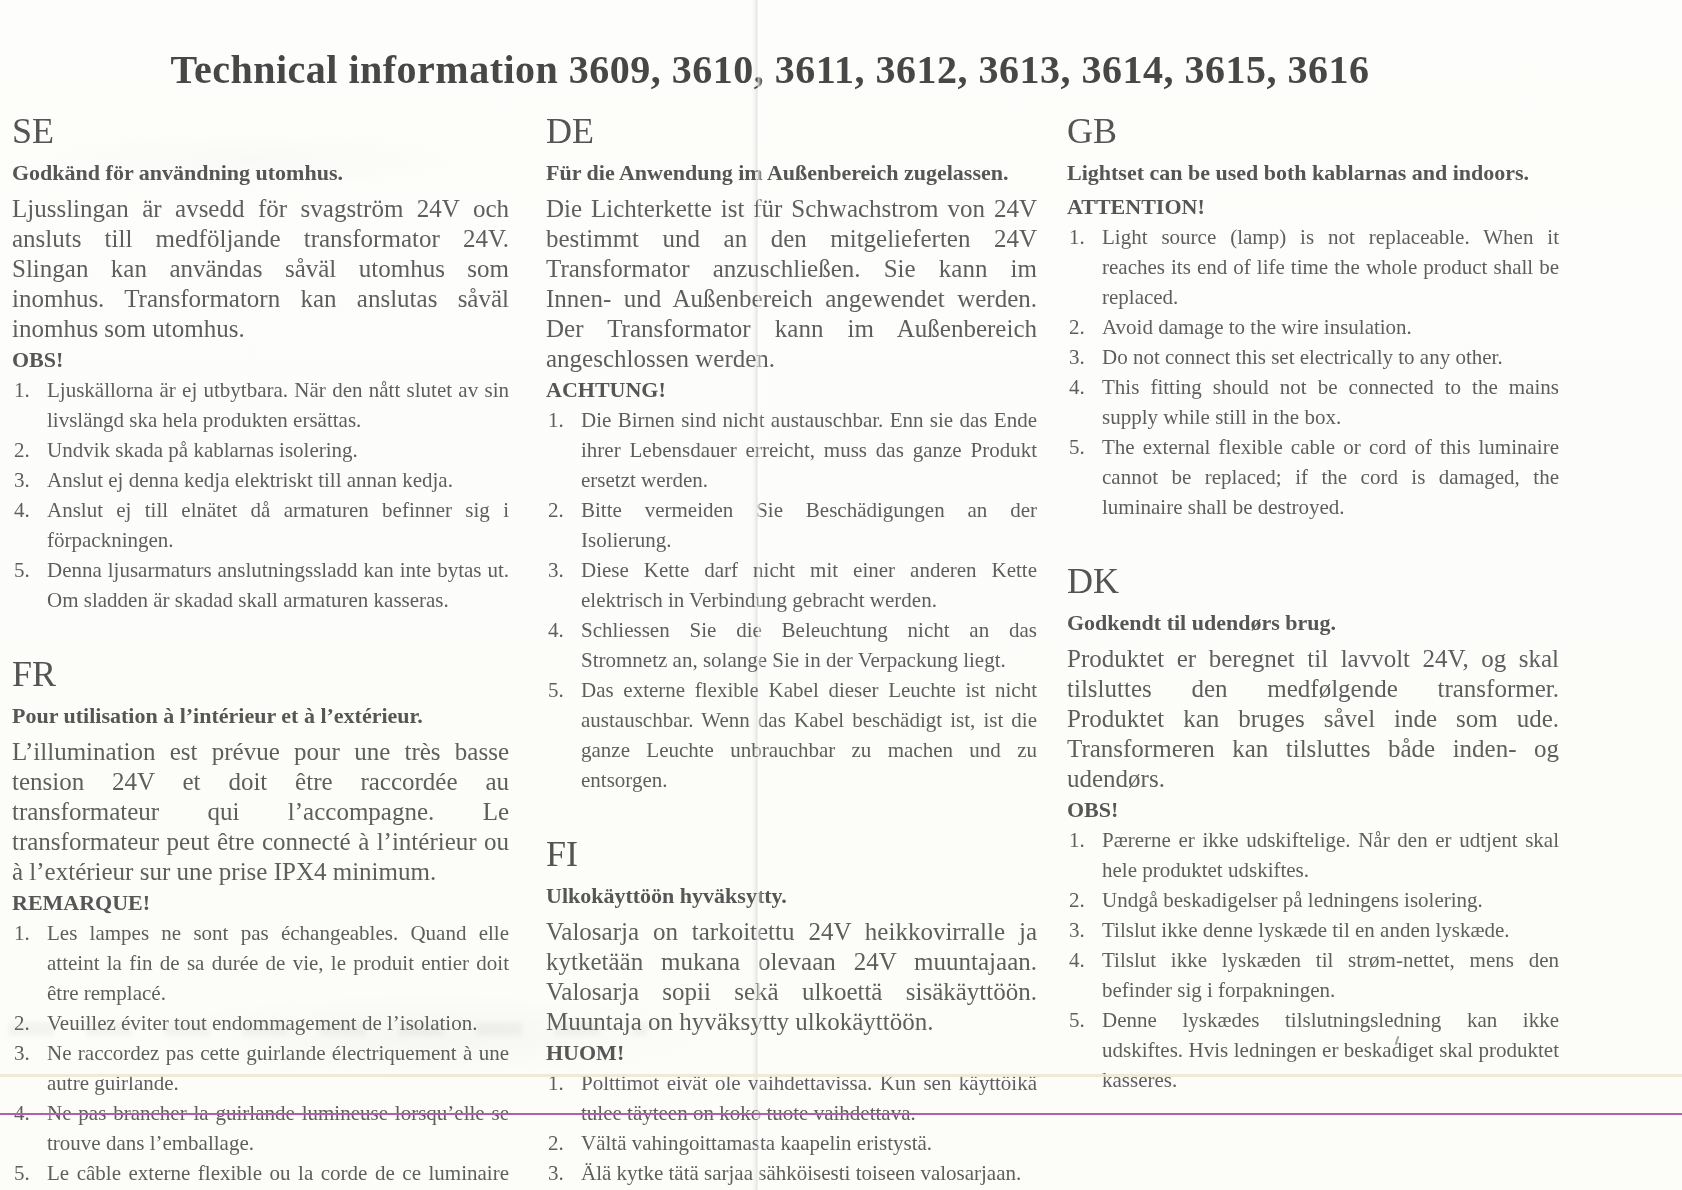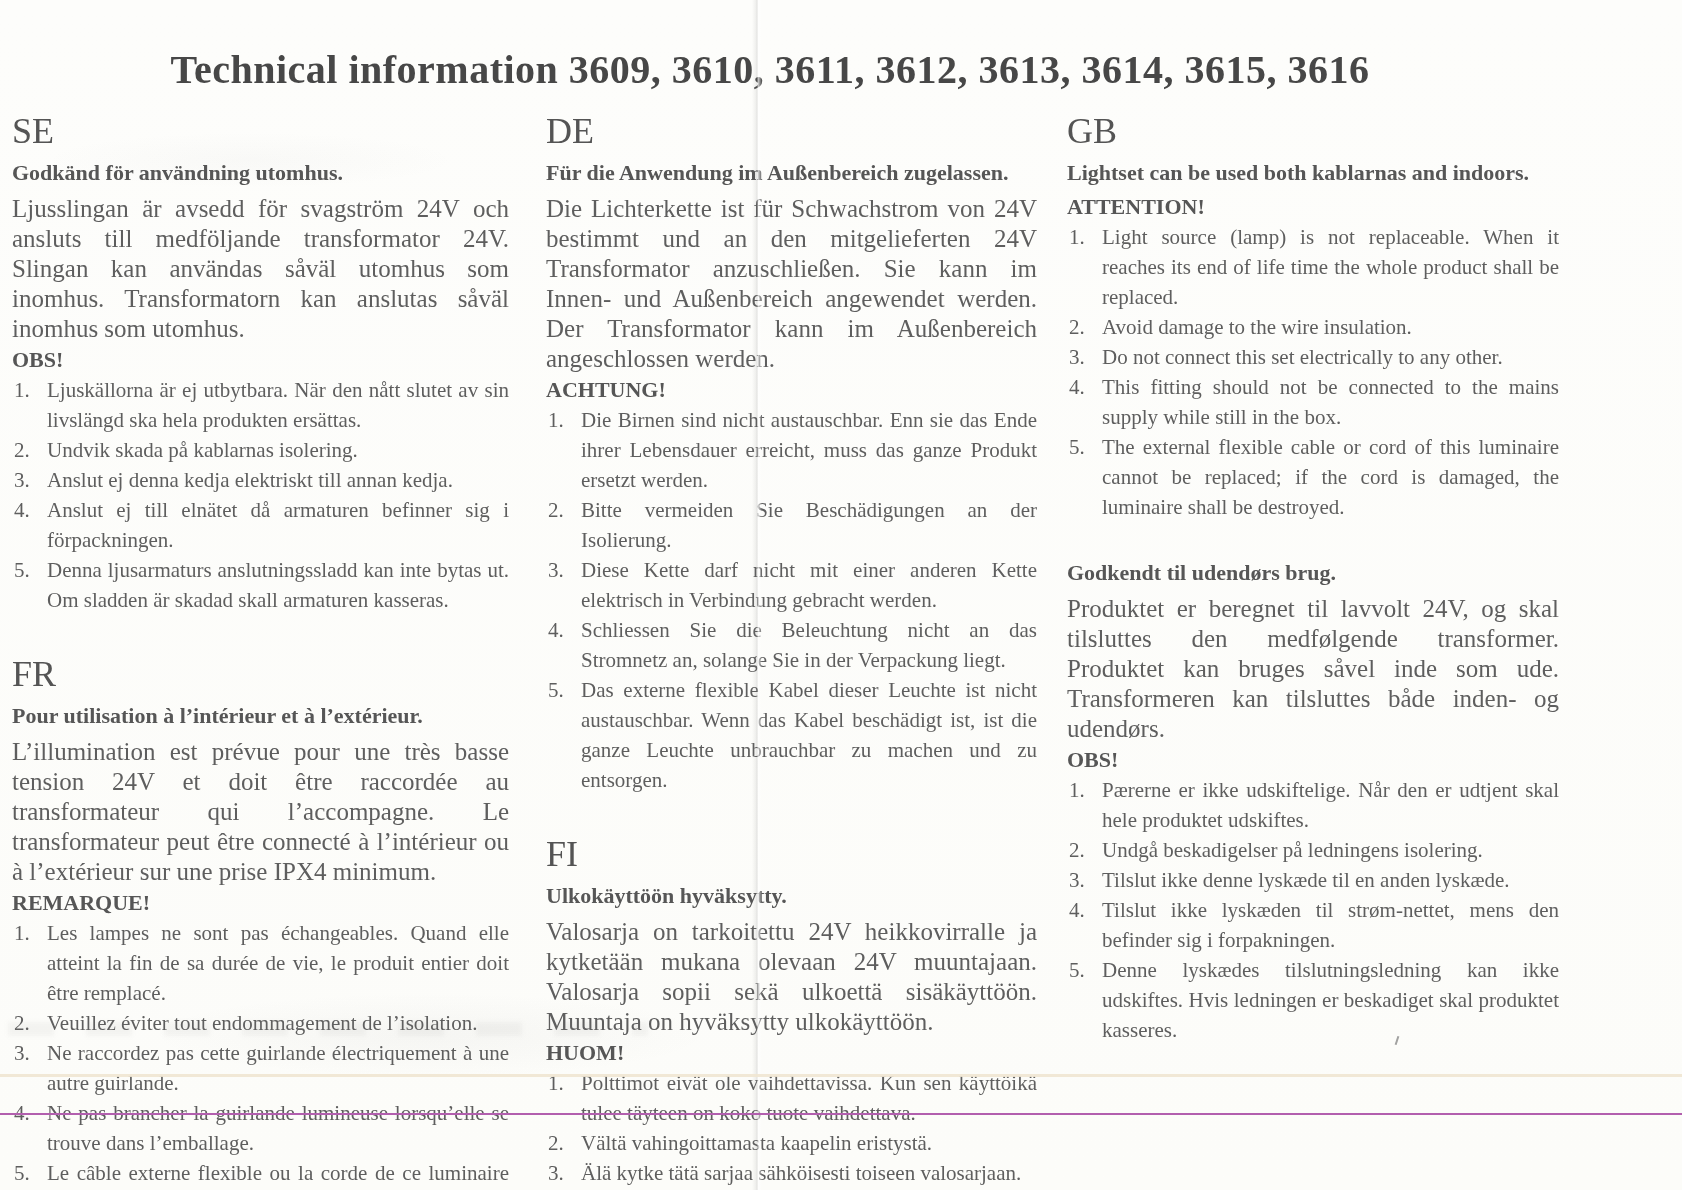--- a/index.html
+++ b/index.html
@@ -174,6 +174,7 @@
     </section>
 
     <section class="lang-section">
+      <h2 class="lang-code">DK</h2>
       <h3 class="subtitle">Godkendt til udendørs brug.</h3>
       <p class="intro">Produktet er beregnet til lavvolt 24V, og skal tilsluttes den medfølgende transformer. Produktet kan bruges såvel inde som ude. Transformeren kan tilsluttes både inden- og udendørs.</p>
       <h4 class="warning-label">OBS!</h4>

